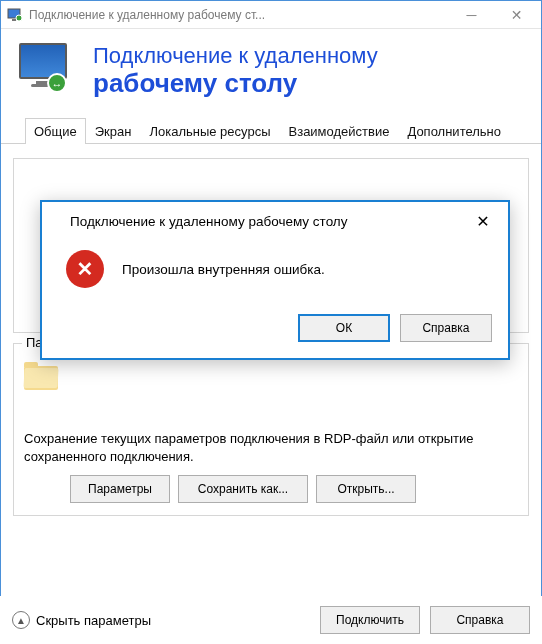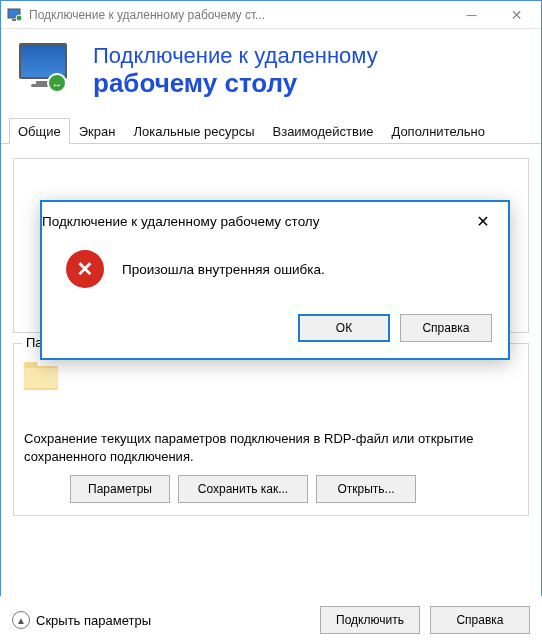--- a/index.html
+++ b/index.html
@@ -19,7 +19,7 @@
 .header-line1 { font-size: 22px; }
 .header-line2 { font-size: 26px; font-weight: bold; }
 
-.tabs { display: flex; padding: 0 8px; font-size: 13px; border-bottom: 1px solid #d0d0d0; }
+.tabs { display: flex; padding: 0 24px; font-size: 13px; border-bottom: 1px solid #d0d0d0; }
 .tab { padding: 5px 8px; border: 1px solid transparent; border-bottom: none; position: relative; top: 1px; color: #111; }
 .tab.active { border-color: #d0d0d0; background: #fff; }
 

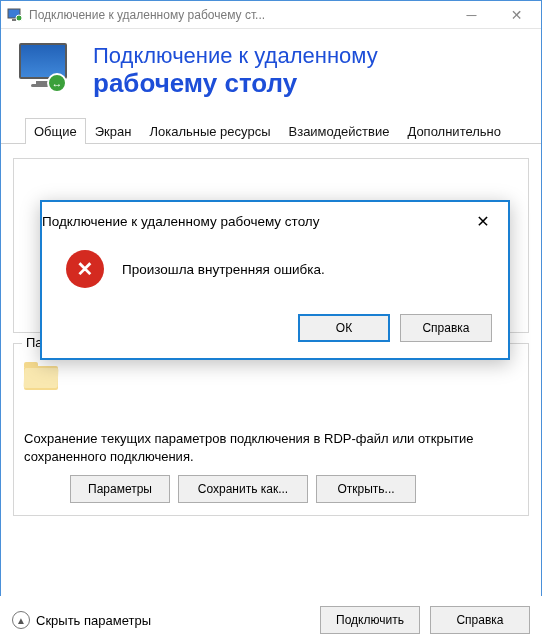--- a/index.html
+++ b/index.html
@@ -44,7 +44,7 @@
 .collapse-icon { width: 18px; height: 18px; border: 1px solid #777; border-radius: 50%; display:flex; align-items:center; justify-content:center; font-size:10px; color:#555;}
 
 .dialog { position: absolute; left: 40px; top: 200px; width: 470px; border: 2px solid #197fd2; background: #fff; box-shadow: 0 4px 18px rgba(0,0,0,0.25); z-index: 50; }
-.dialog-title { height: 38px; display: flex; align-items: center; padding: 0 8px 0 0; font-size: 13.5px; justify-content: flex-end; }
+.dialog-title { height: 38px; display: flex; align-items: center; padding: 0 8px 0 28px; font-size: 13.5px; justify-content: flex-end; }
 .dialog-title-text { flex: 1; }
 .dialog-close { width: 34px; height: 28px; display:flex; align-items:center; justify-content:center; font-size:16px; }
 .dialog-body { display: flex; align-items: center; gap: 18px; padding: 10px 20px 20px 24px; }

